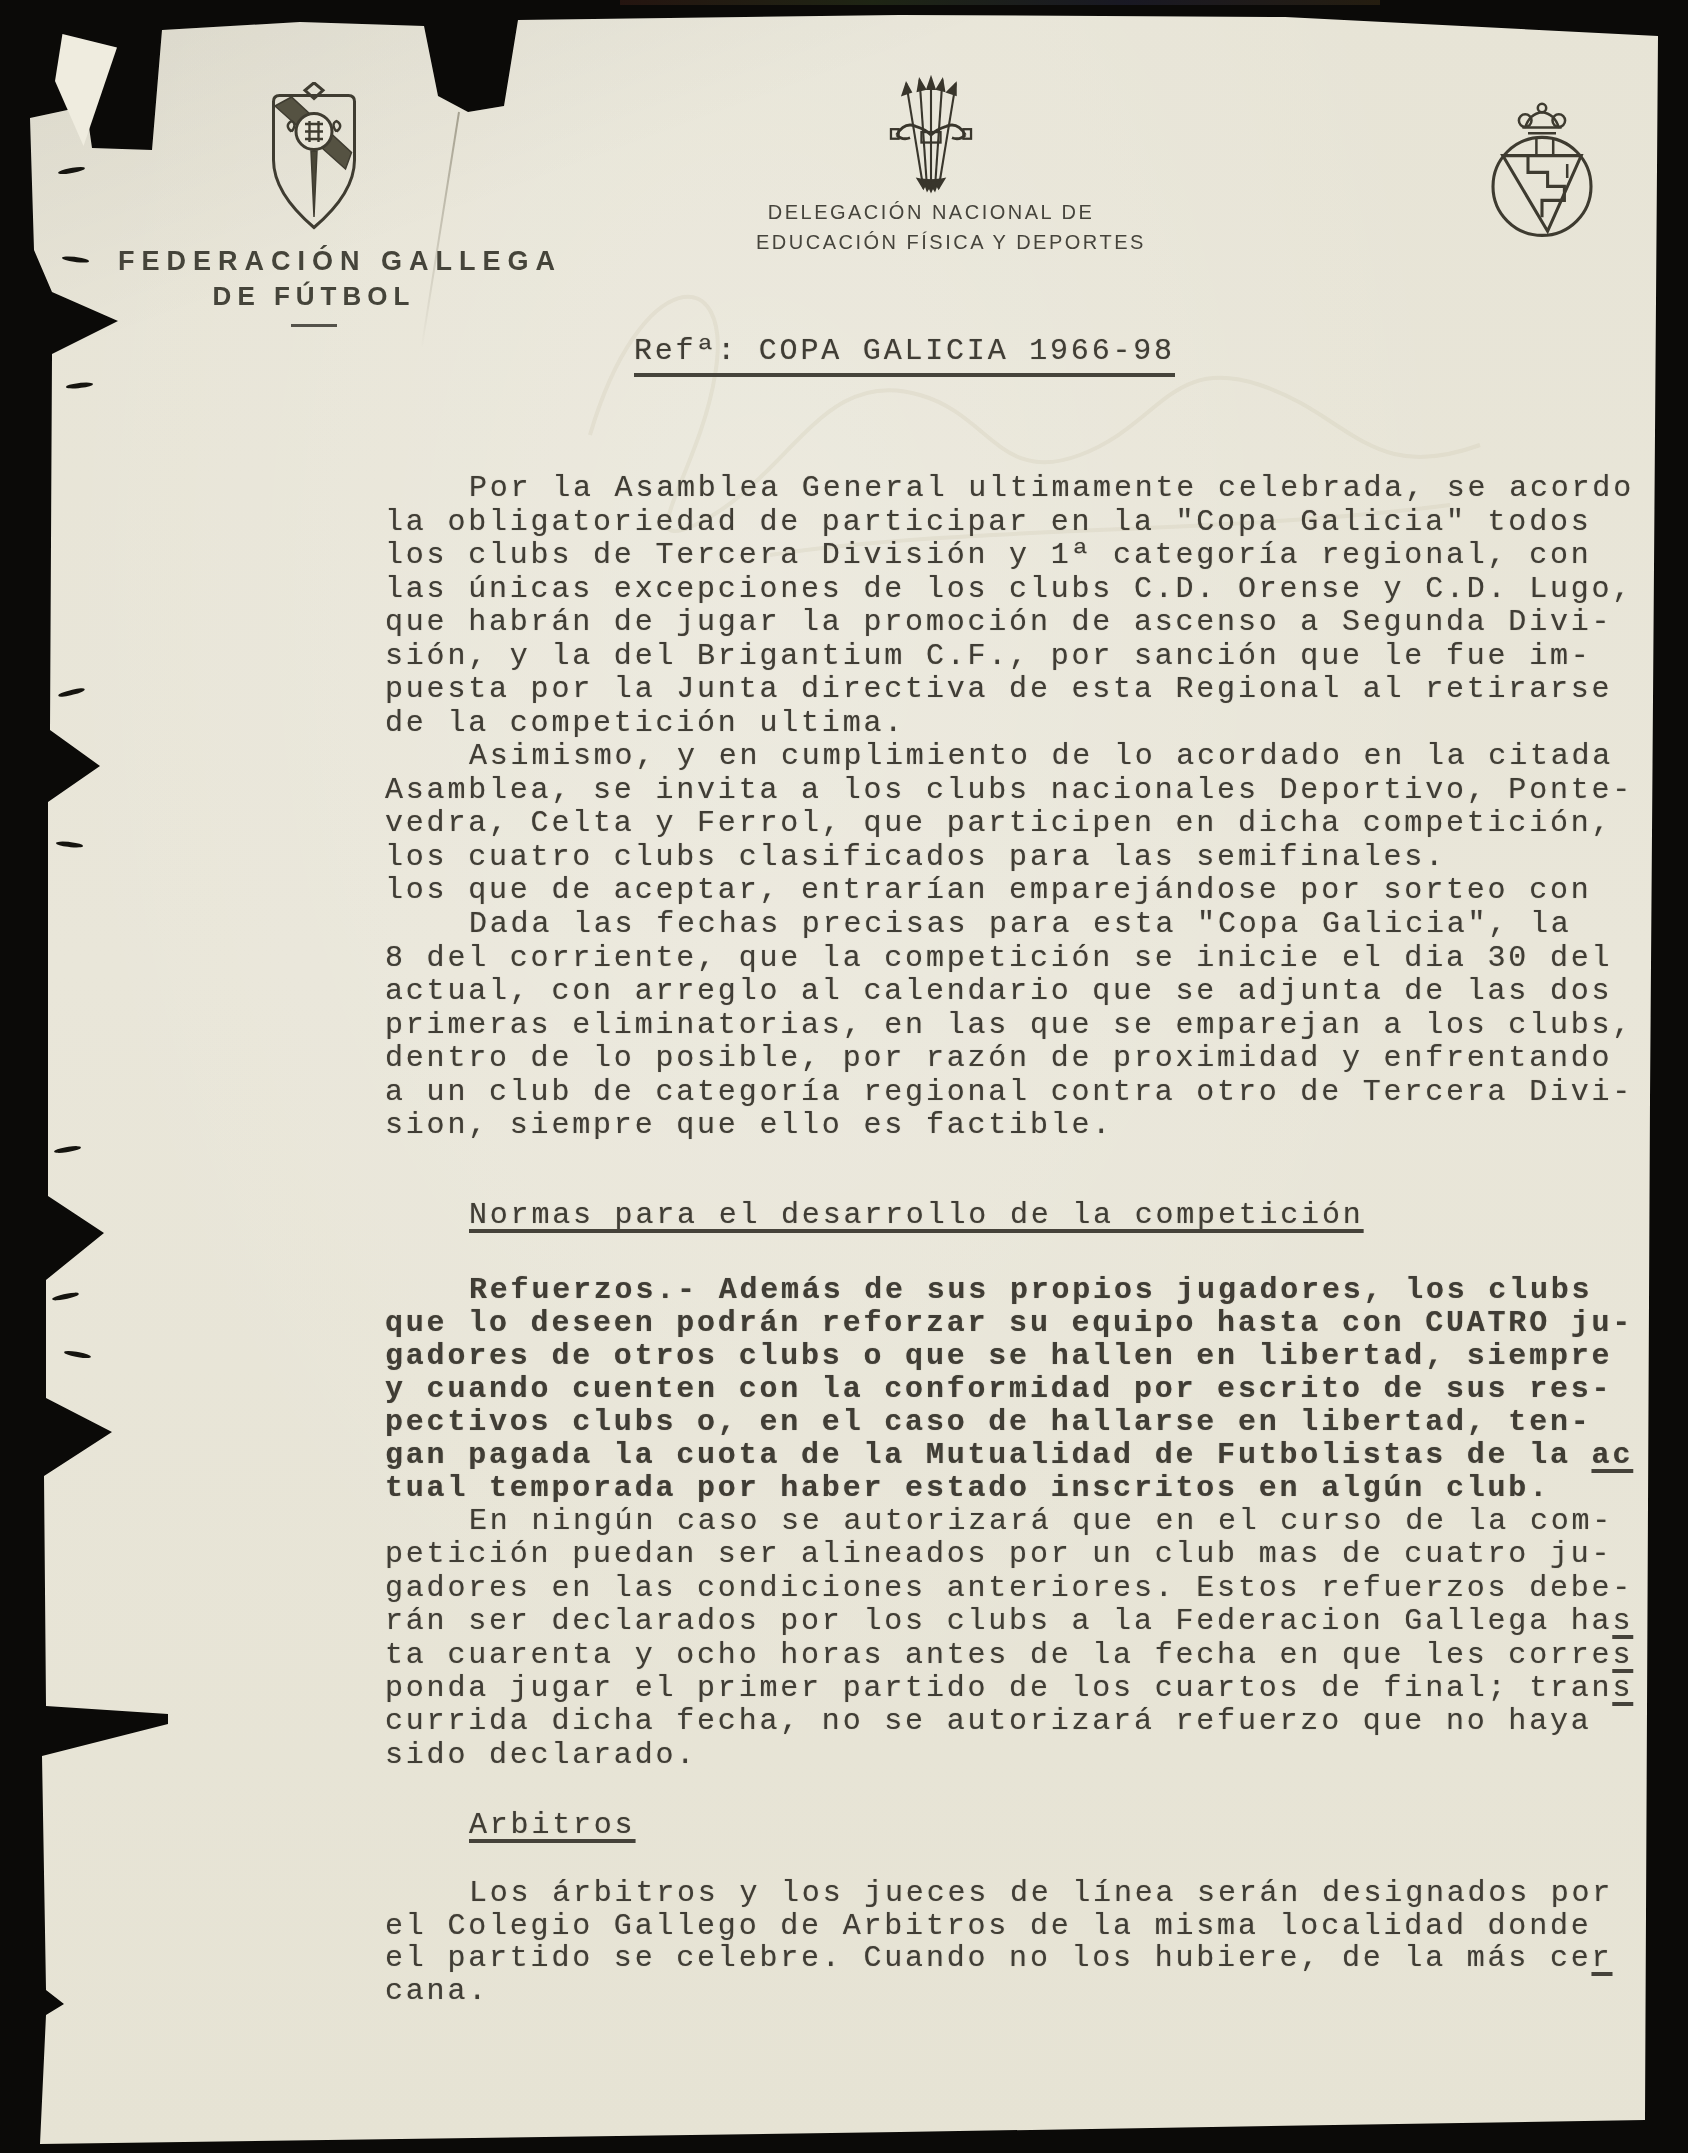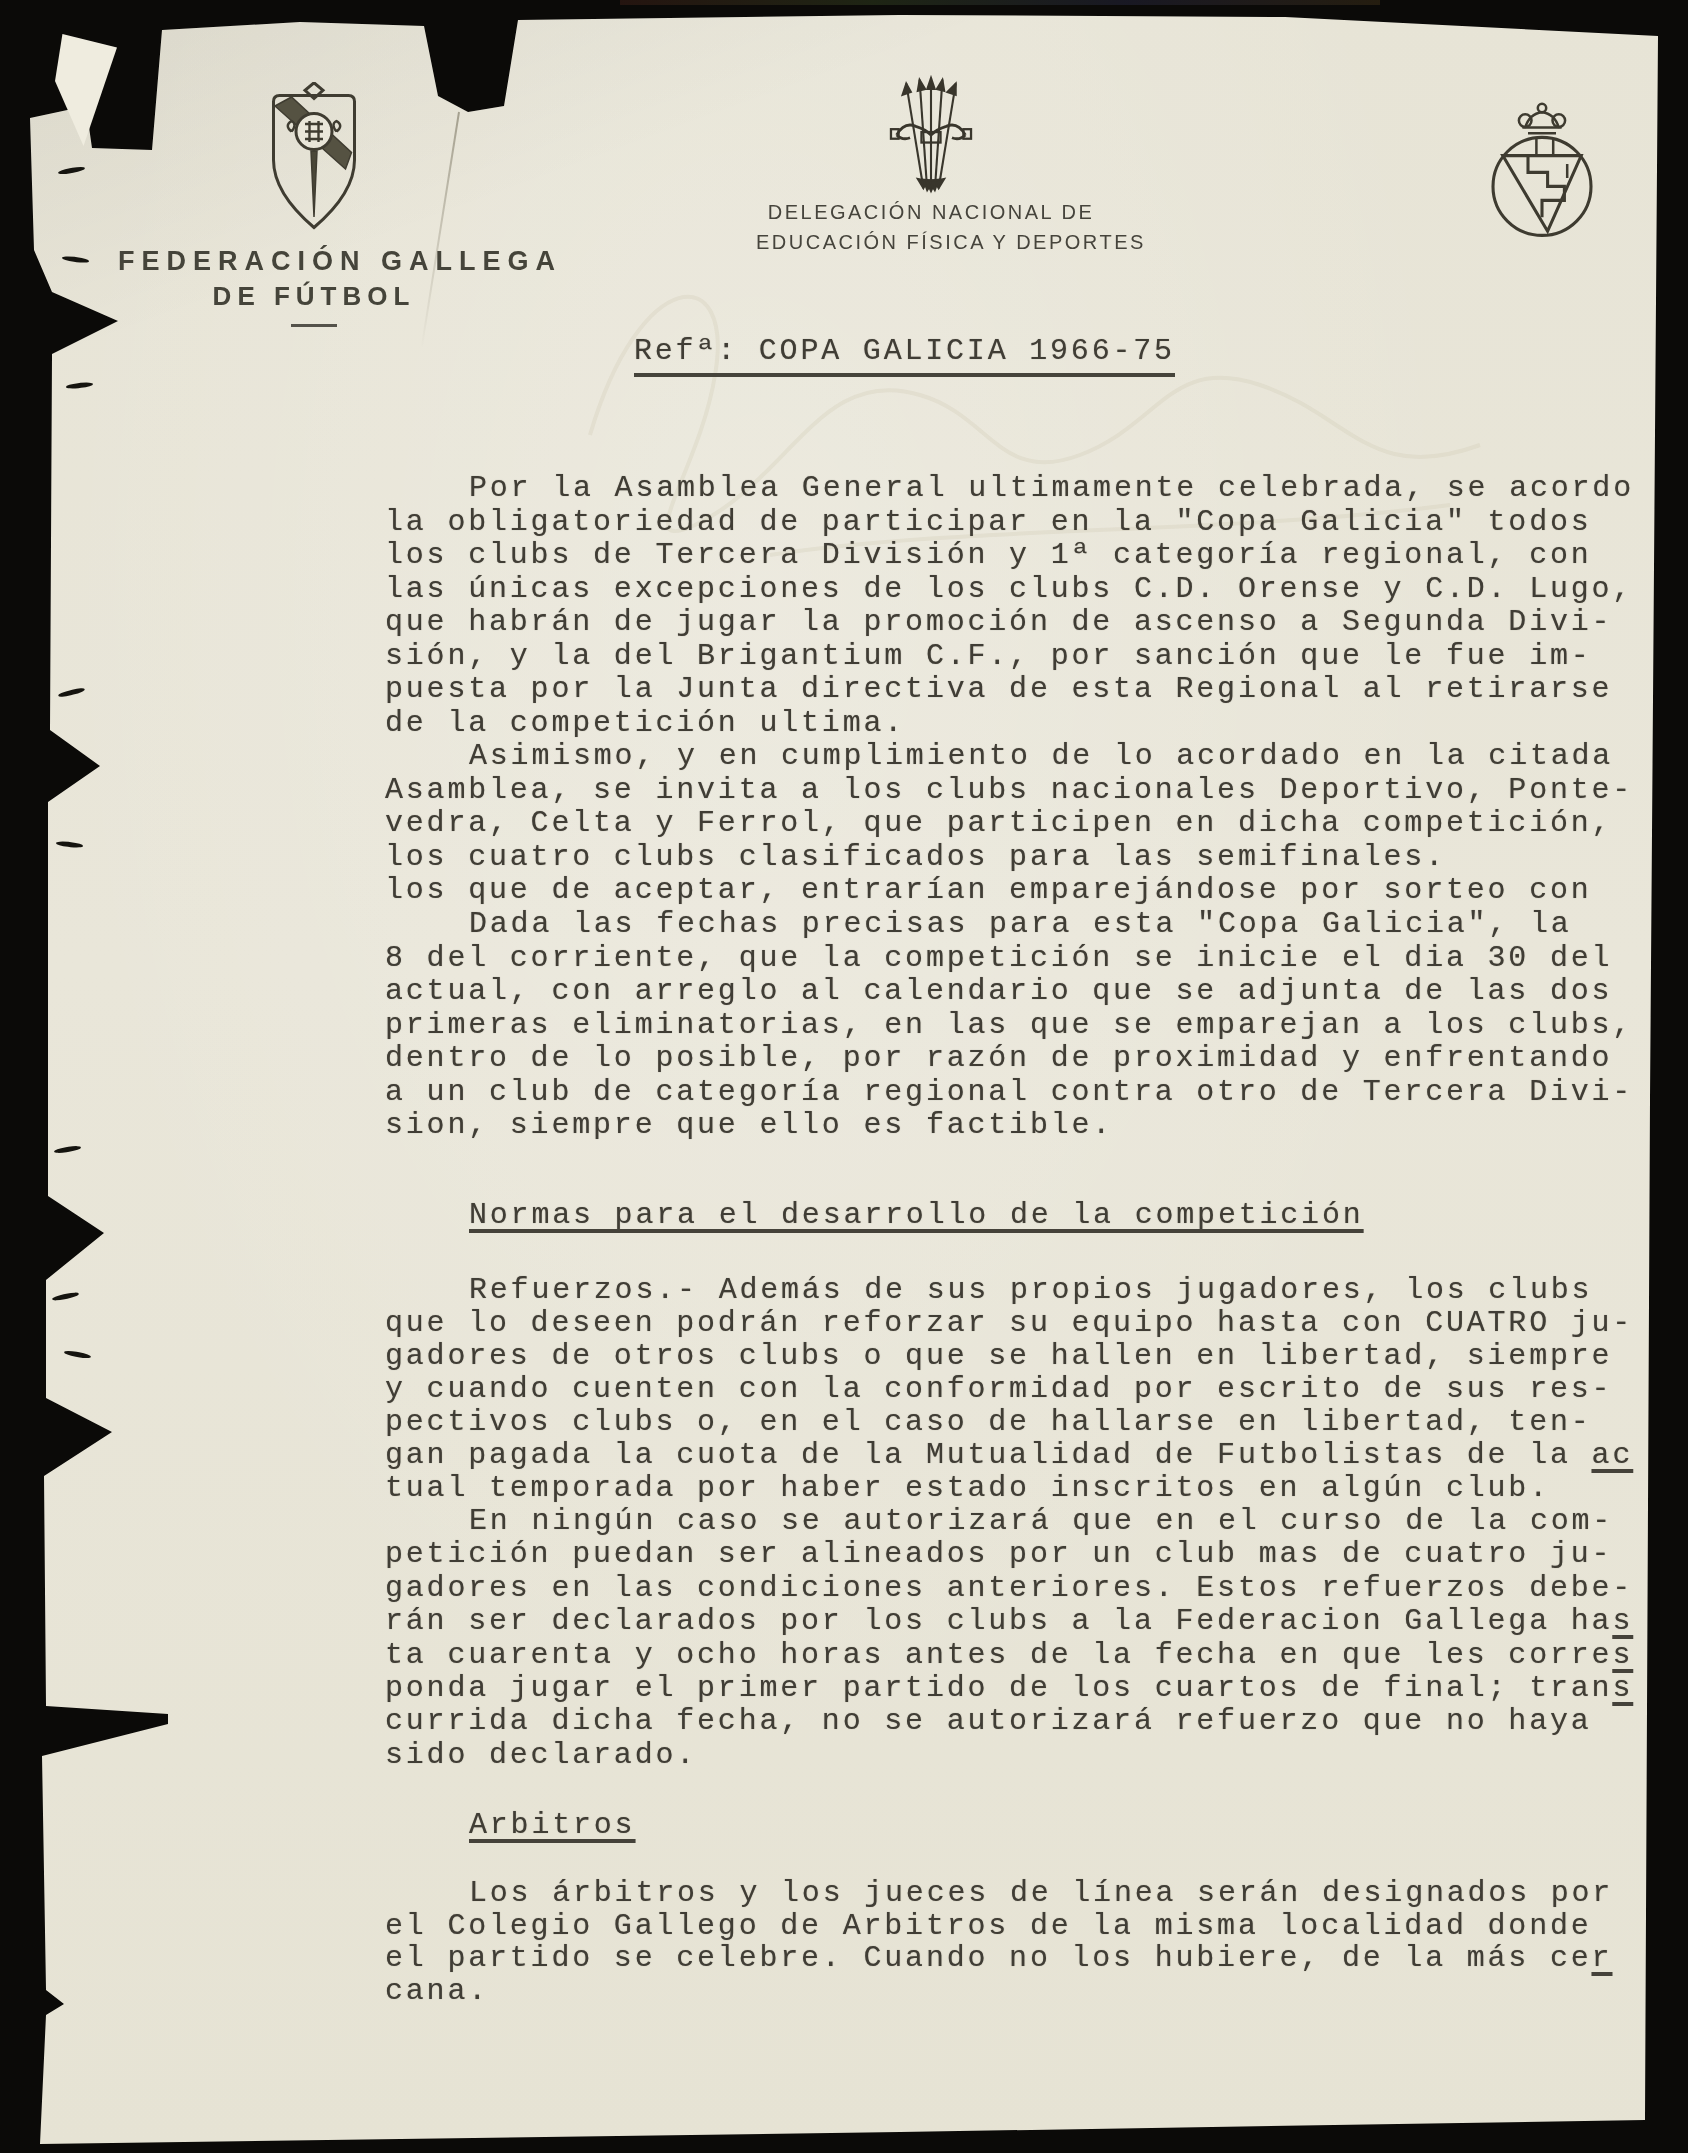--- a/index.html
+++ b/index.html
@@ -147,7 +147,7 @@
       </g>
     </svg>
 
-    <div class="tw title">Refª: COPA GALICIA 1966-75</div>
+    <div class="tw title">Refª: COPA GALICIA 1966-98</div>
 
     <div class="tw block b-p1">
         <div class="line indent"><span>Por la Asamblea General ultimamente celebrada, se acordo</span></div>

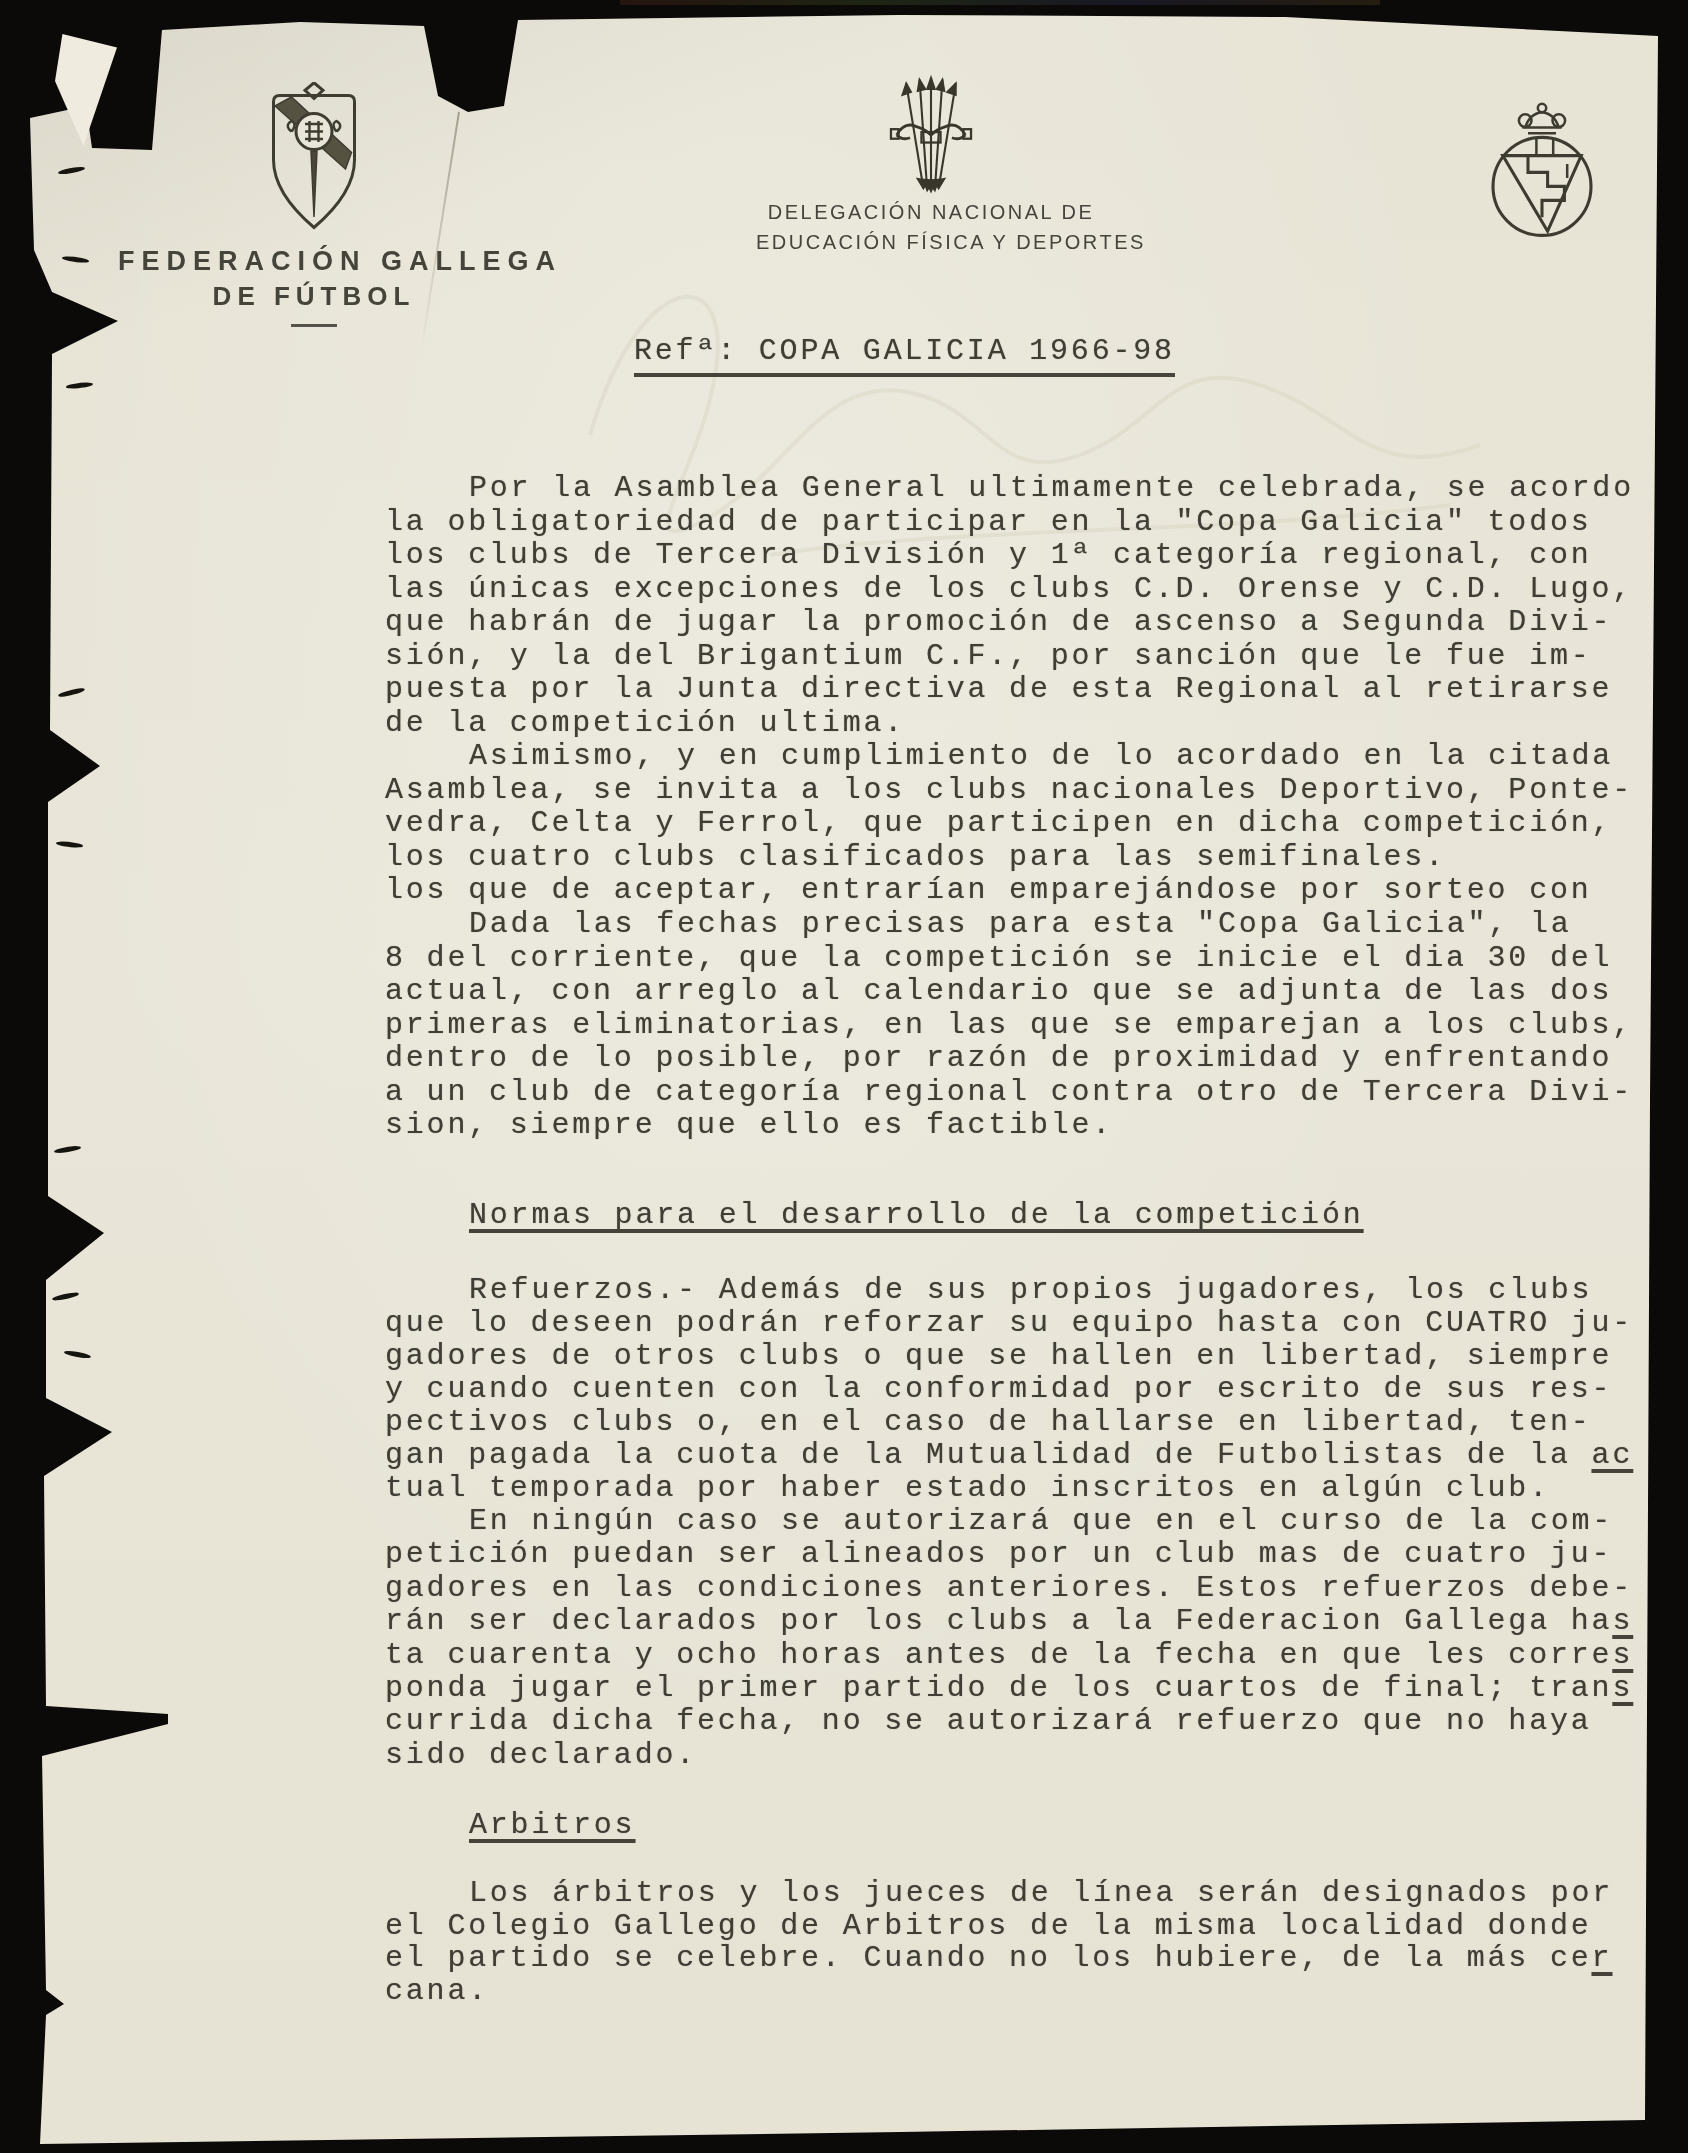--- a/index.html
+++ b/index.html
@@ -62,7 +62,7 @@
   .b-p6 .line{height:32.5px;line-height:32.5px;}
   .b-h .line{height:34px;line-height:34px;}
   .b-p1{top:472px;} .b-p2{top:740px;} .b-p3{top:908px;}
-  .b-h1{top:1198px;} .b-p4{top:1274px;} .b-p5{top:1505px;}
+  .b-h1{top:1198px;} .b-p4{top:1274px;font-weight:bold;} .b-p5{top:1505px;}
   .b-h2{top:1808px;} .b-p6{top:1877px;}
   .u{text-decoration:underline;text-decoration-thickness:3.5px;text-underline-offset:6px;
      text-decoration-color:#45423a;}

